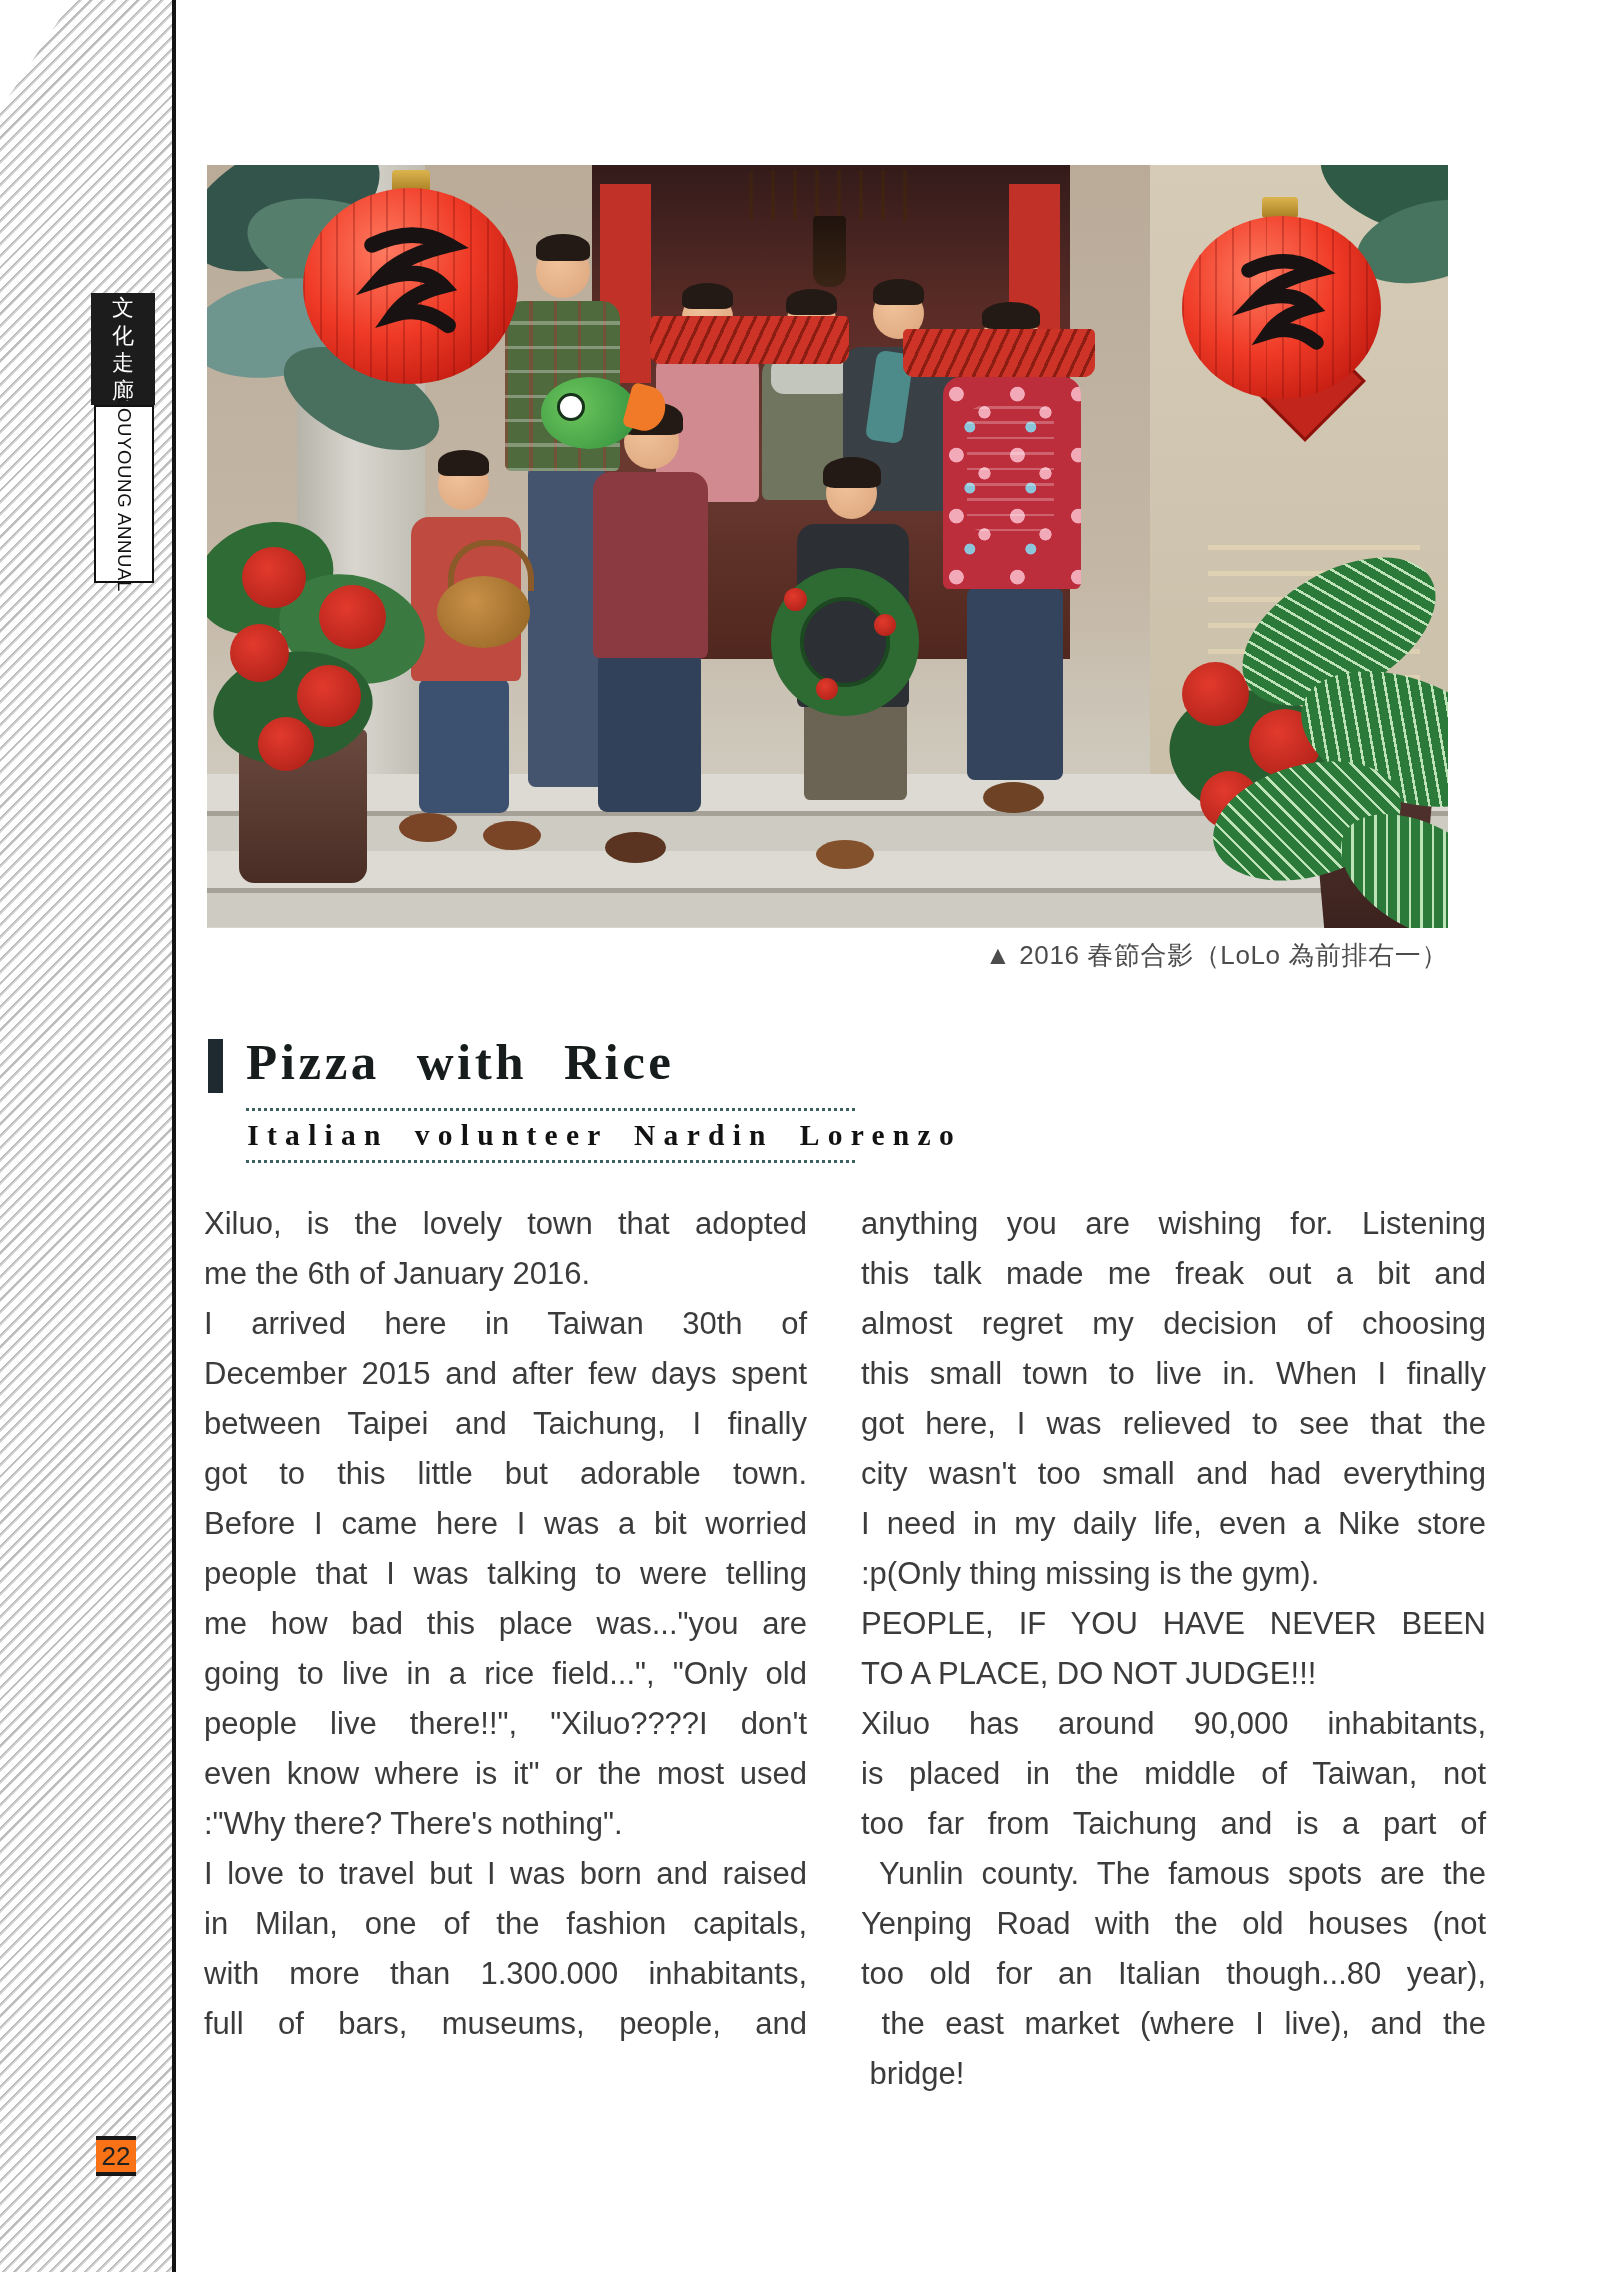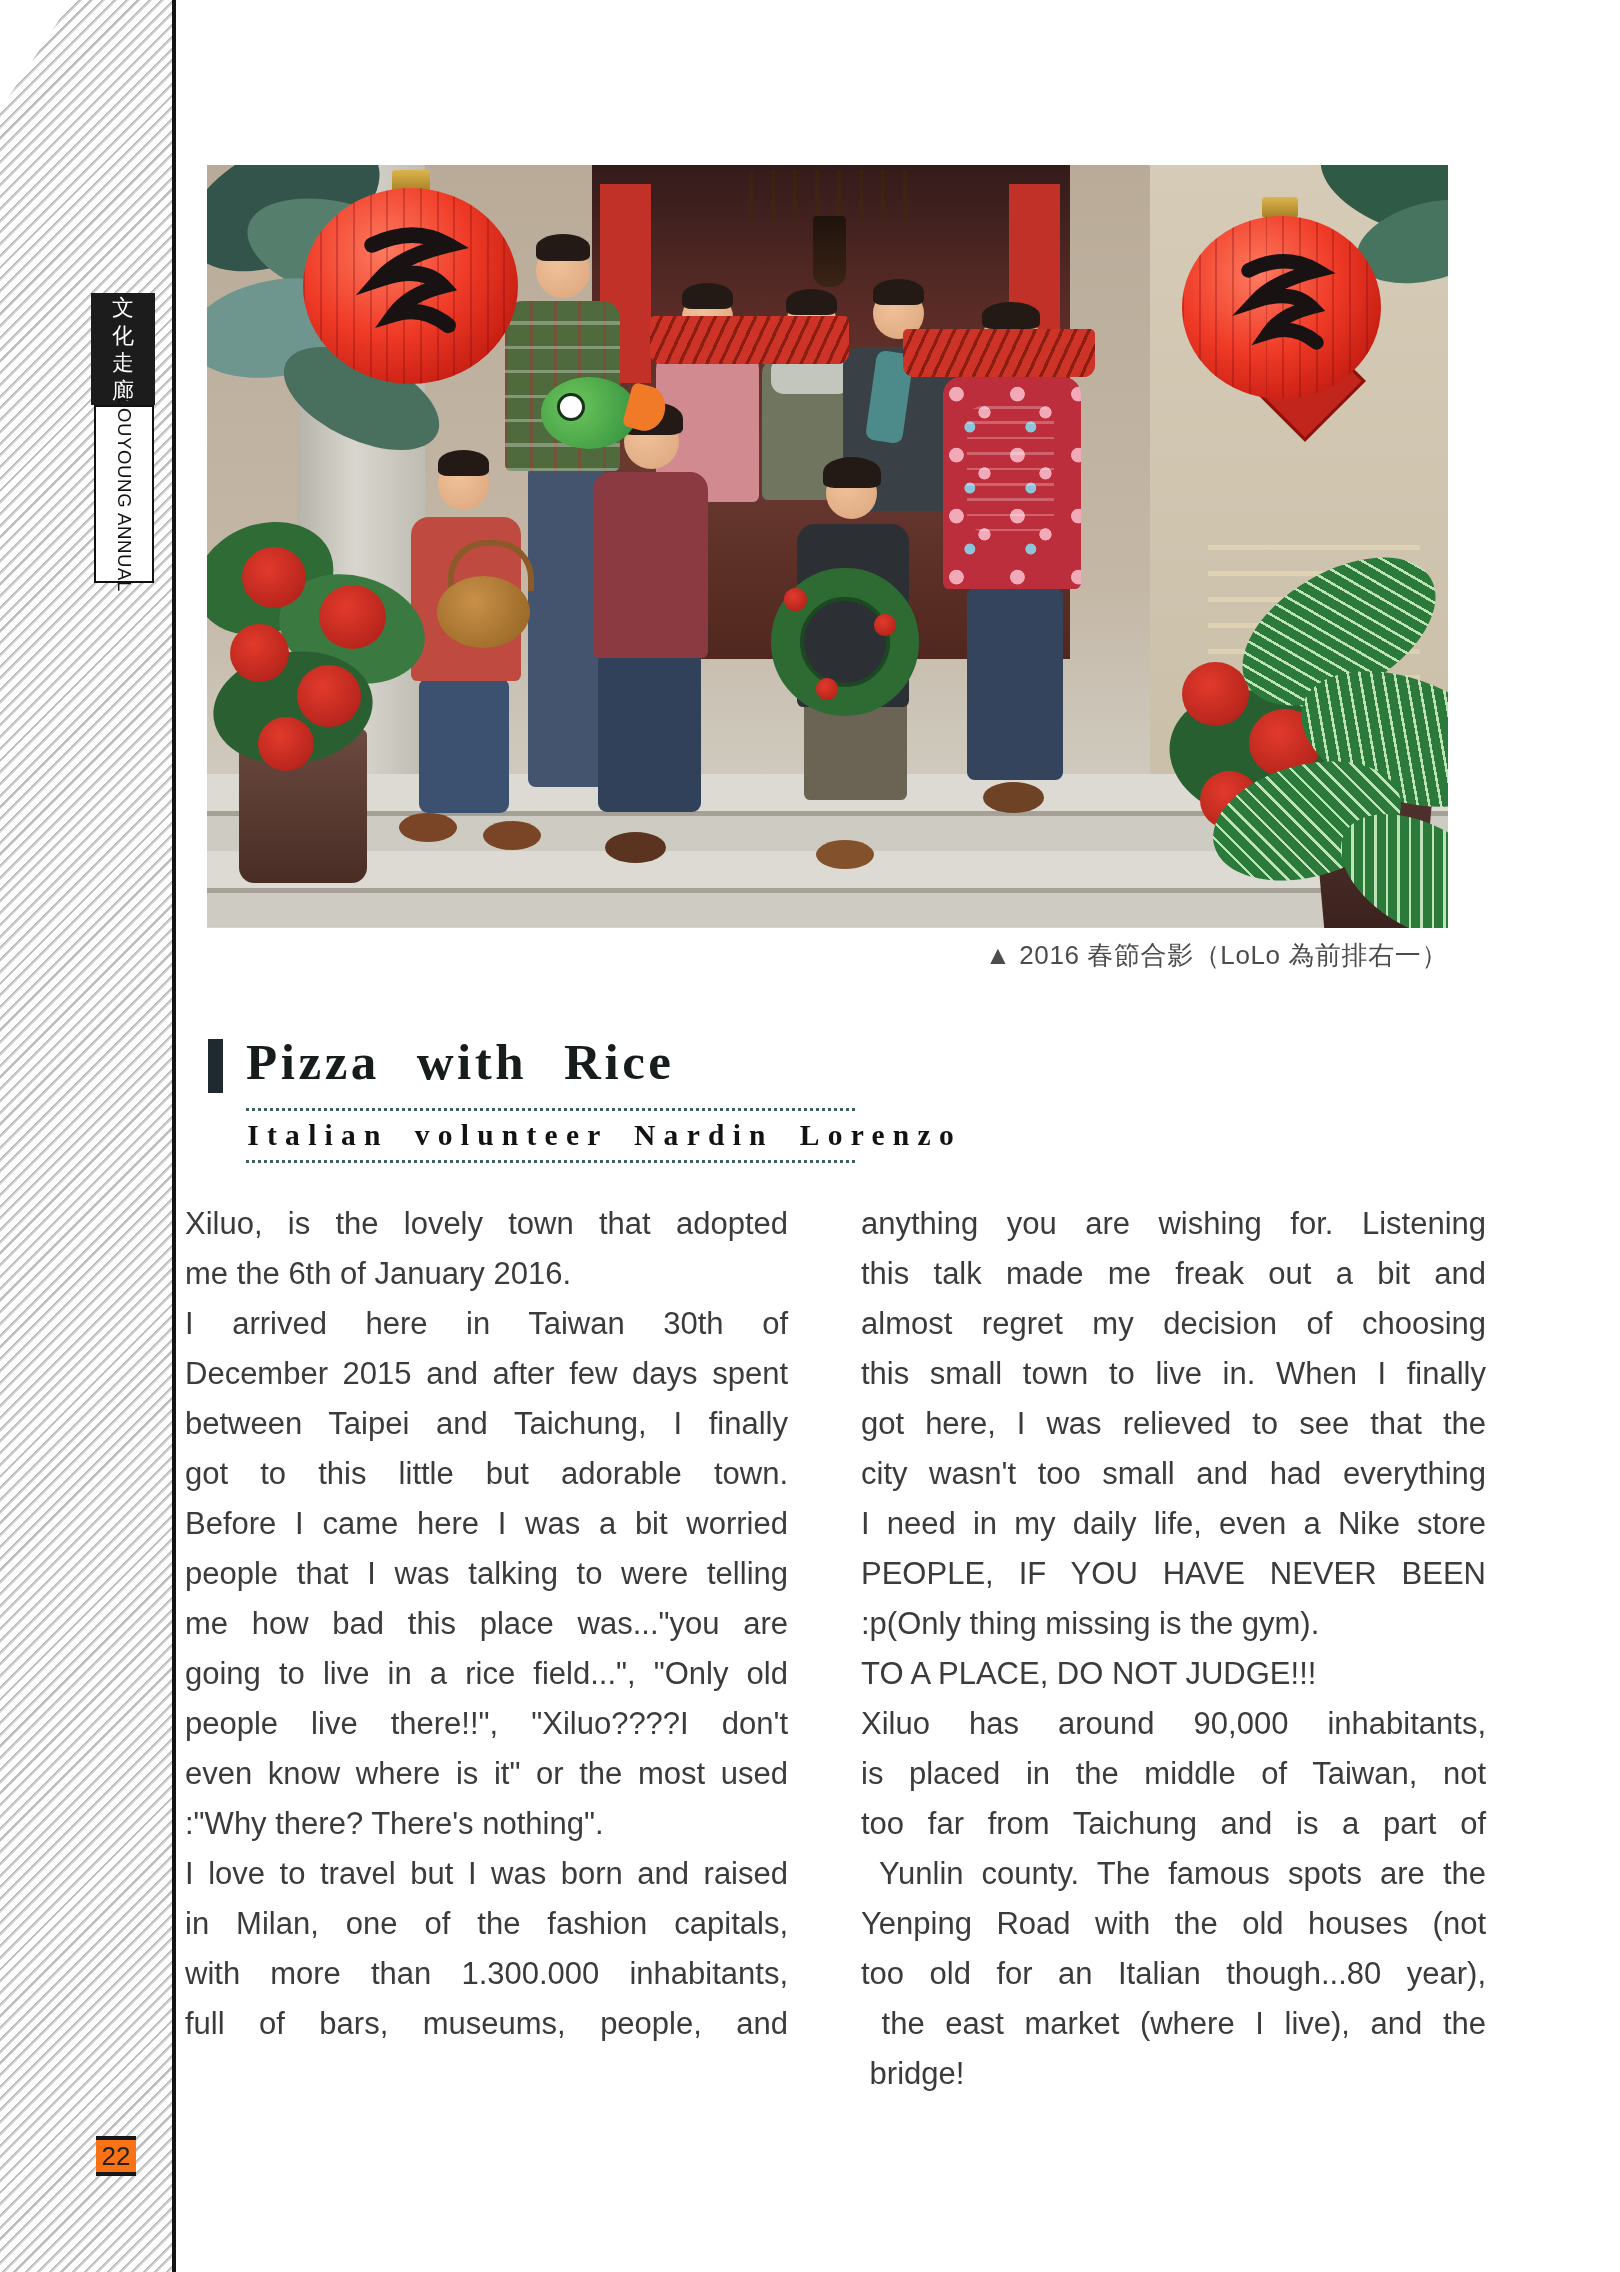--- a/index.html
+++ b/index.html
@@ -66,7 +66,7 @@
 
   
   .col{top:1199px;color:#3b3b3b;font-size:31px;}
-  #col-left{left:185px;width:603px;}
+  #col-left{left:204px;width:603px;}
   #col-right{left:861px;width:625px;}
   .bodyline{height:50px;line-height:50px;white-space:nowrap;}
   .bodyline.just{white-space:normal;text-align:justify;text-align-last:justify;}

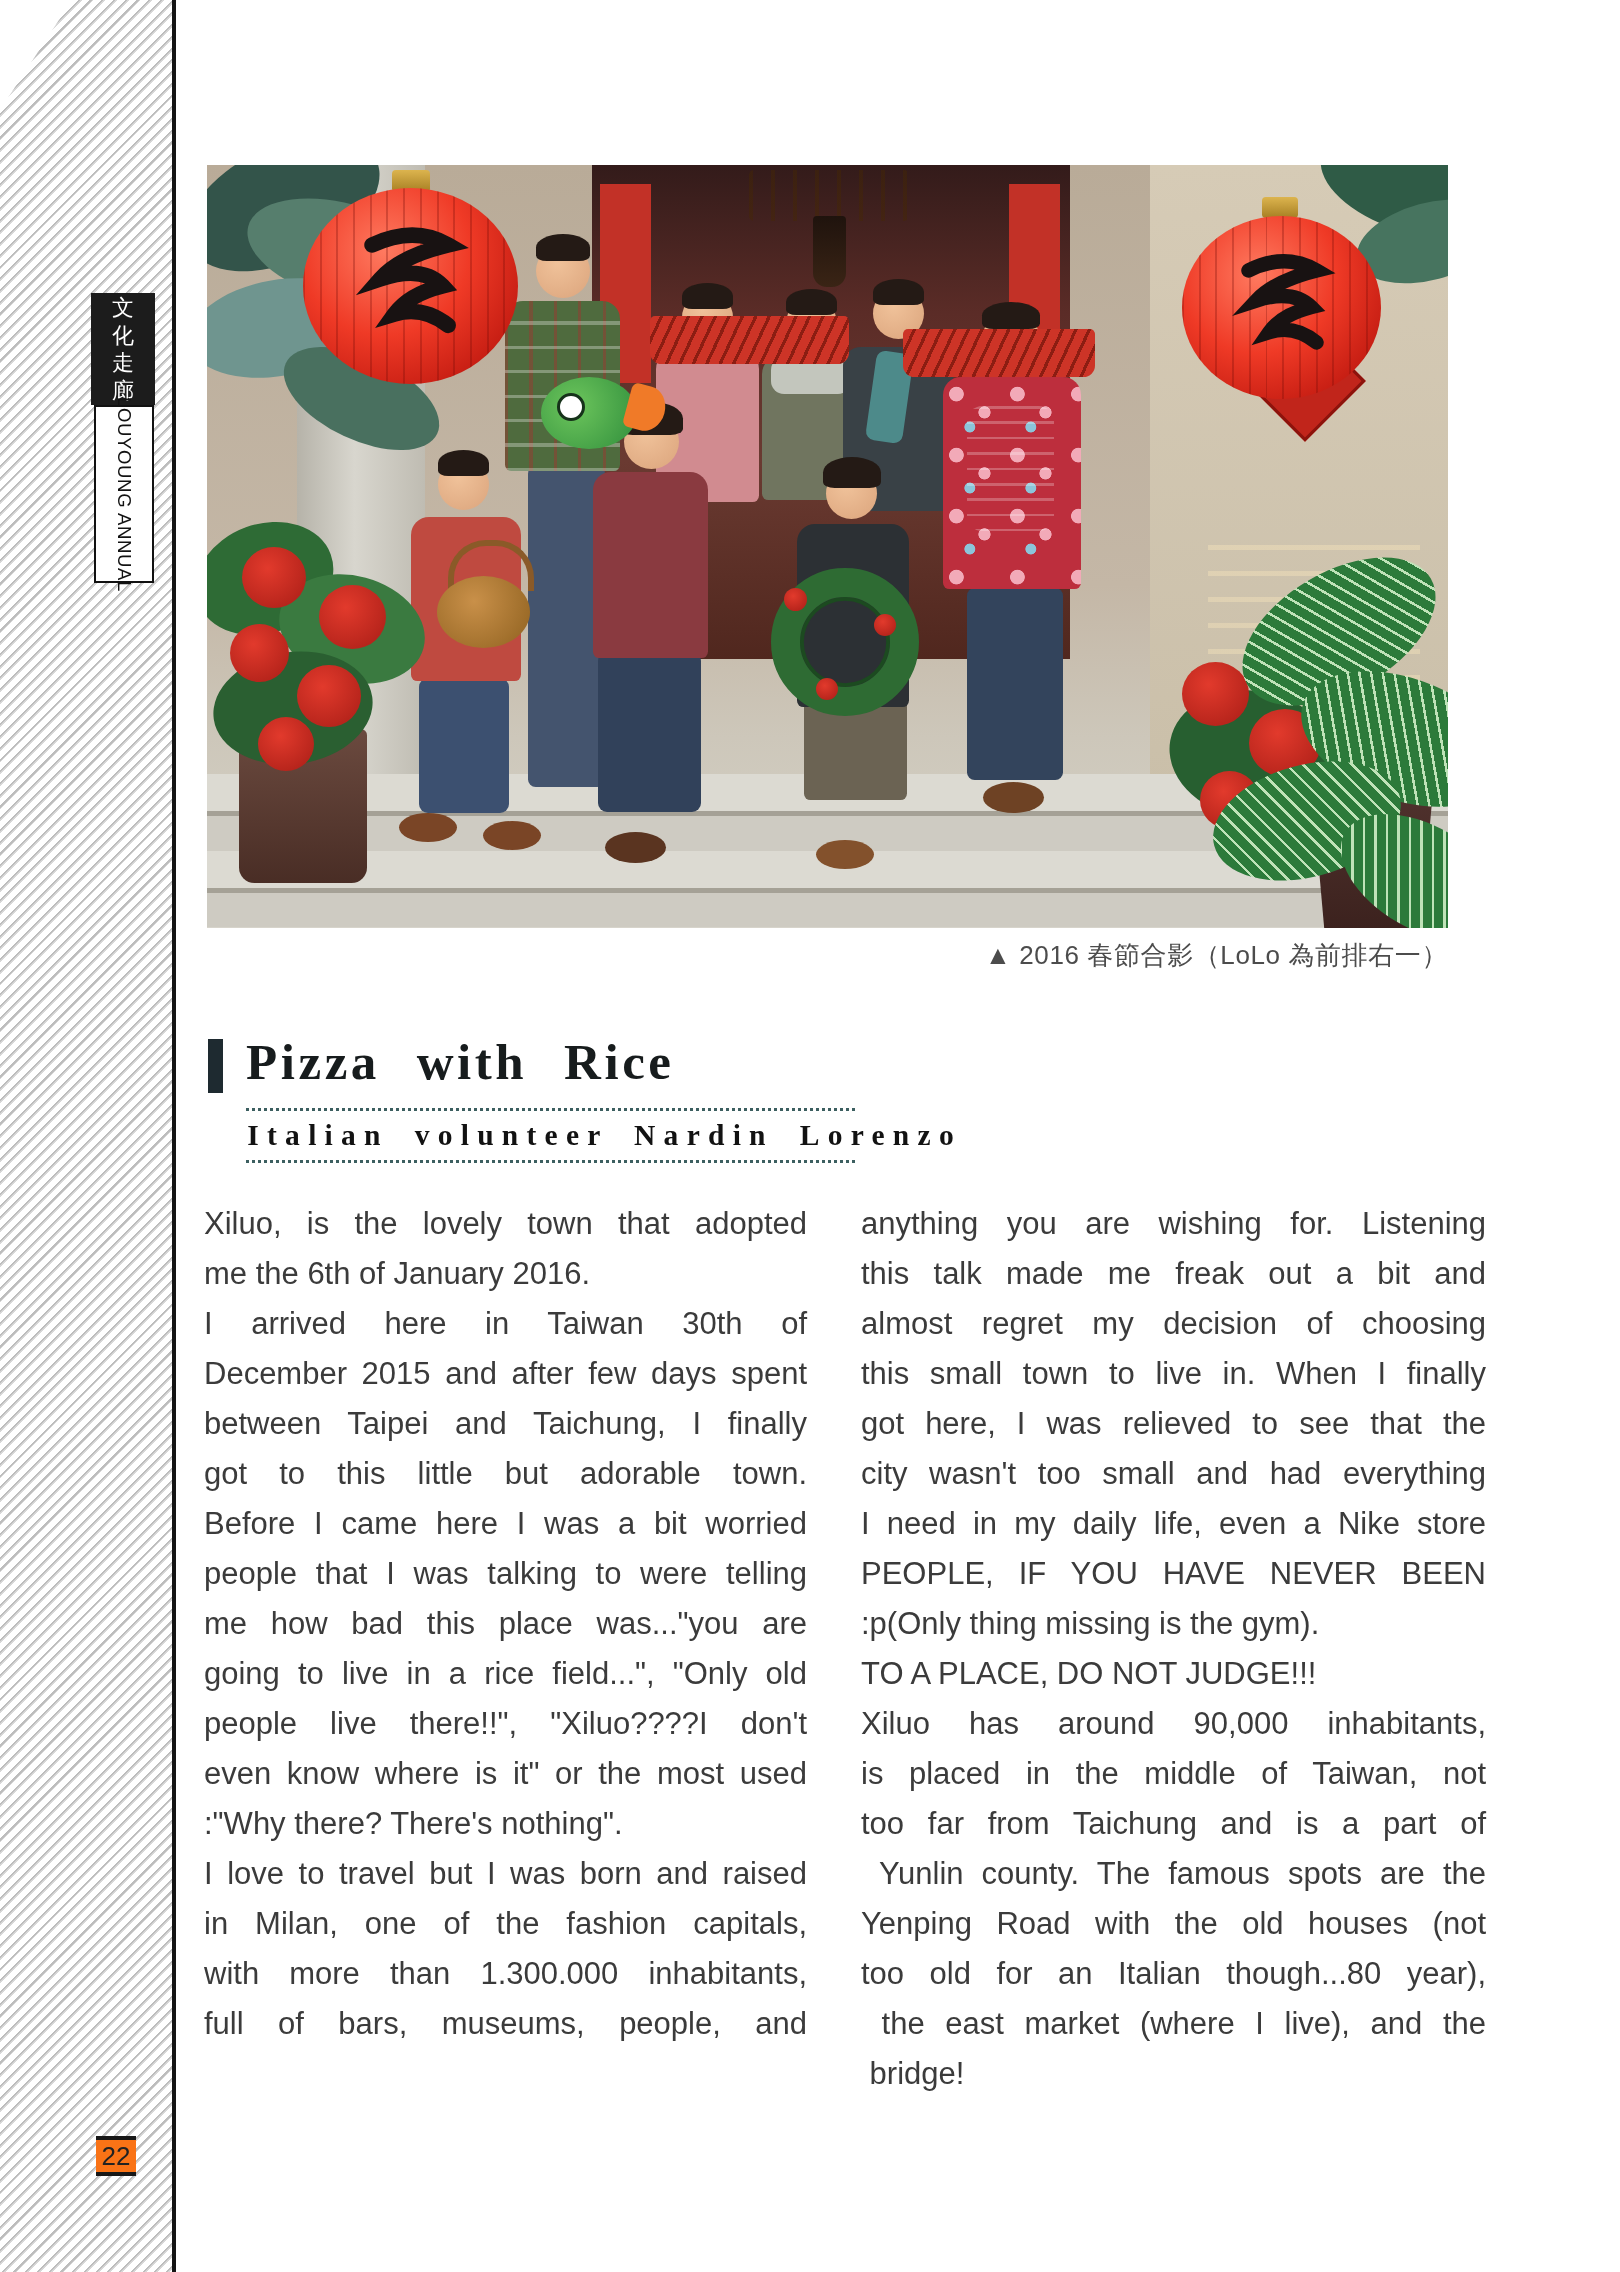--- a/index.html
+++ b/index.html
@@ -234,8 +234,8 @@
       <div class="bodyline just">got here, I was relieved to see that the</div>
       <div class="bodyline just">city wasn't too small and had everything</div>
       <div class="bodyline just">I need in my daily life, even a Nike store</div>
+      <div class="bodyline">:p(Only thing missing is the gym).</div>
       <div class="bodyline just">PEOPLE, IF YOU HAVE NEVER BEEN</div>
-      <div class="bodyline">:p(Only thing missing is the gym).</div>
       <div class="bodyline">TO A PLACE, DO NOT JUDGE!!!</div>
       <div class="bodyline just">Xiluo has around 90,000 inhabitants,</div>
       <div class="bodyline just">is placed in the middle of Taiwan, not</div>

